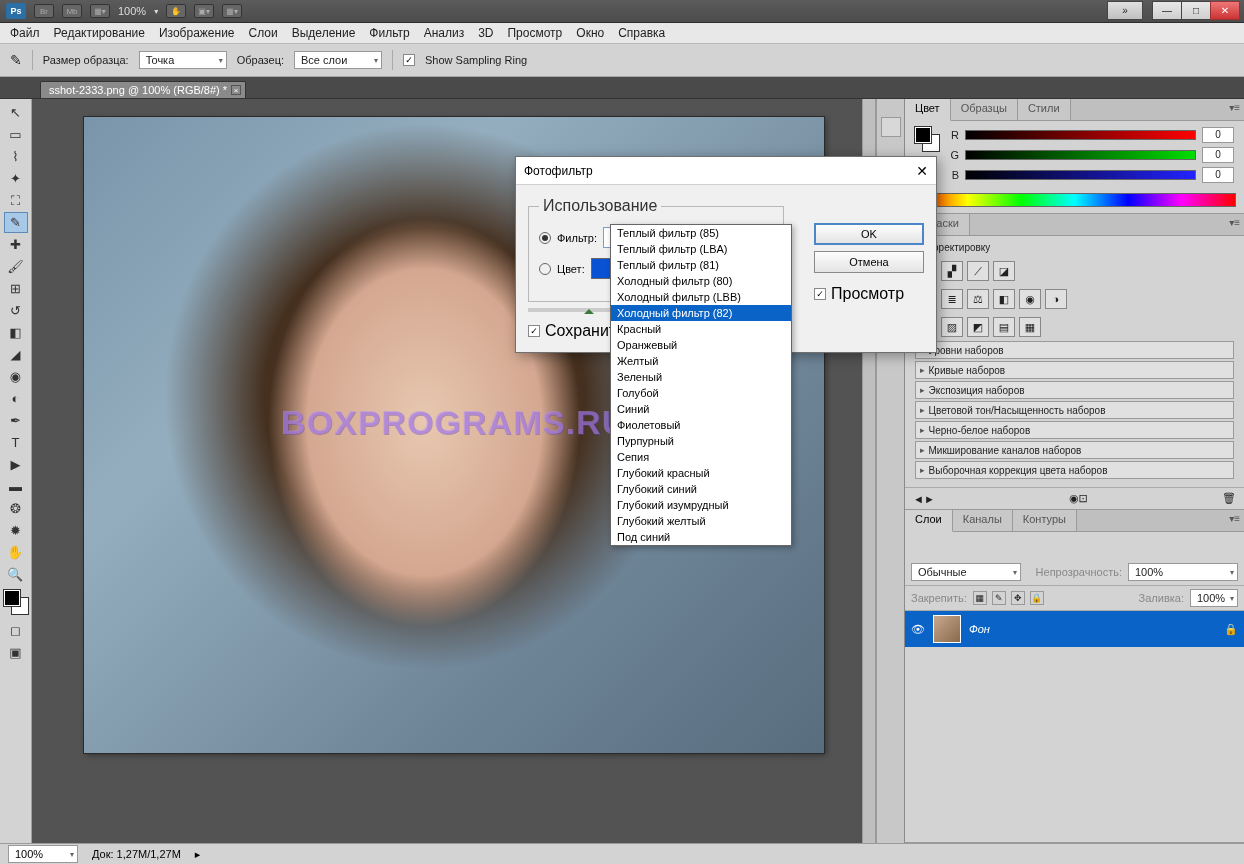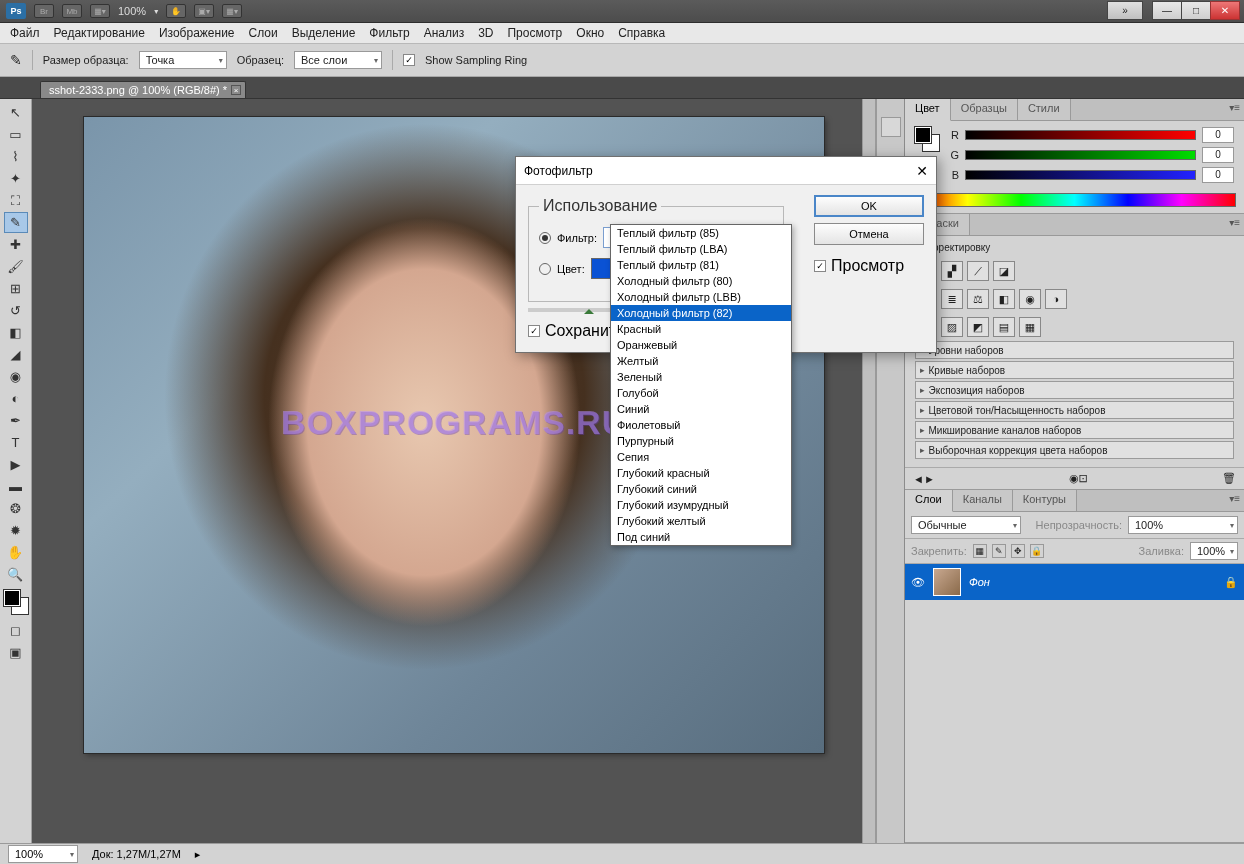--- a/index.html
+++ b/index.html
@@ -101,7 +101,7 @@
 .chk-row{margin-top:10px;display:flex;align-items:center;gap:5px;}
 .dlg-buttons{position:absolute;top:10px;right:12px;display:flex;flex-direction:column;gap:6px;width:110px;}
 .btn{height:22px;border:1px solid #8a8a8a;background:linear-gradient(#fdfdfd,#e4e4e4);font-size:11px;display:flex;align-items:center;justify-content:center;}
-.btn.primary{border:2px solid #4a86c8;}
+.btn.primary{border:2px solid #4a86c8;margin-top:28px;}
 
 
 .droplist{position:absolute;top:224px;left:610px;width:182px;background:#fff;border:1px solid #666;z-index:60;box-shadow:2px 2px 6px rgba(0,0,0,.3);}

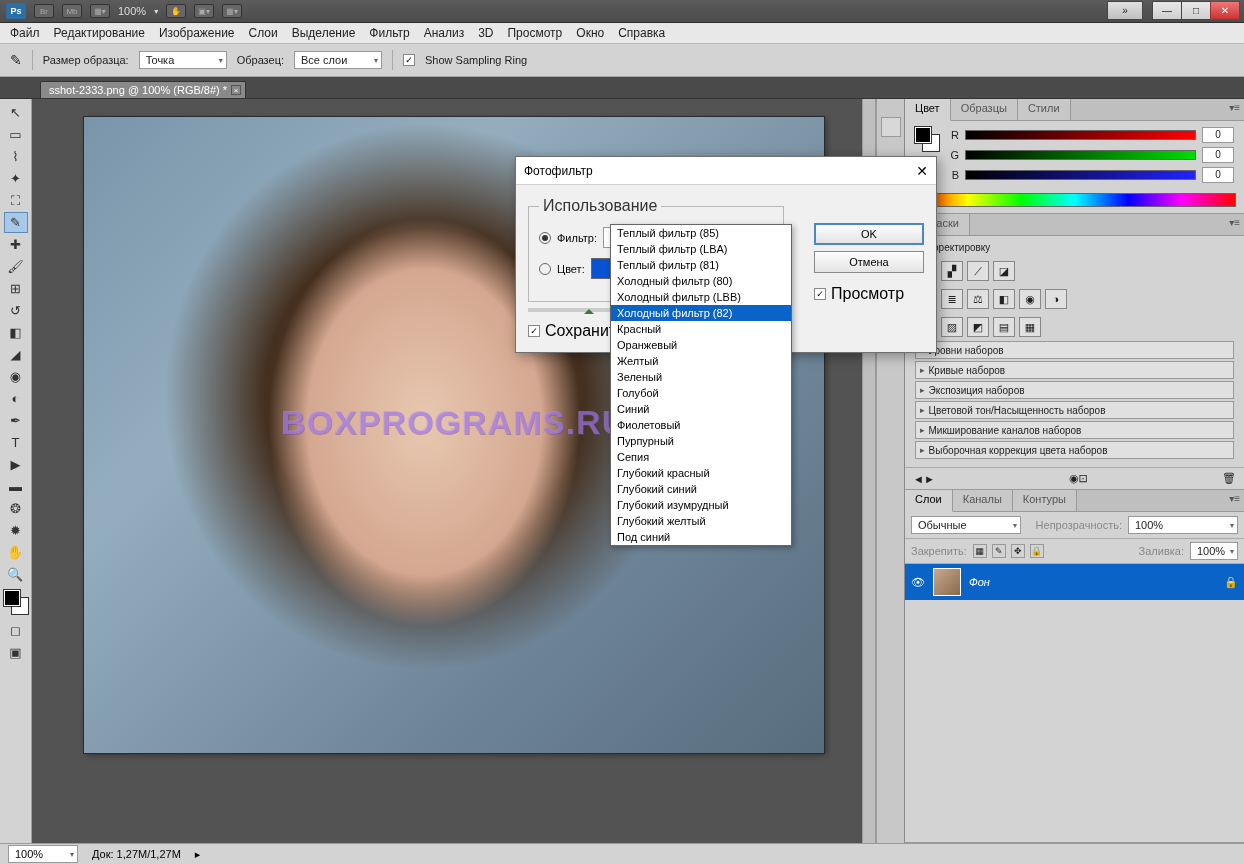--- a/index.html
+++ b/index.html
@@ -287,6 +287,7 @@
             <div class="preset-row">Кривые наборов</div>
             <div class="preset-row">Экспозиция наборов</div>
             <div class="preset-row">Цветовой тон/Насыщенность наборов</div>
+            <div class="preset-row">Черно-белое наборов</div>
             <div class="preset-row">Микширование каналов наборов</div>
             <div class="preset-row">Выборочная коррекция цвета наборов</div>
           </div>

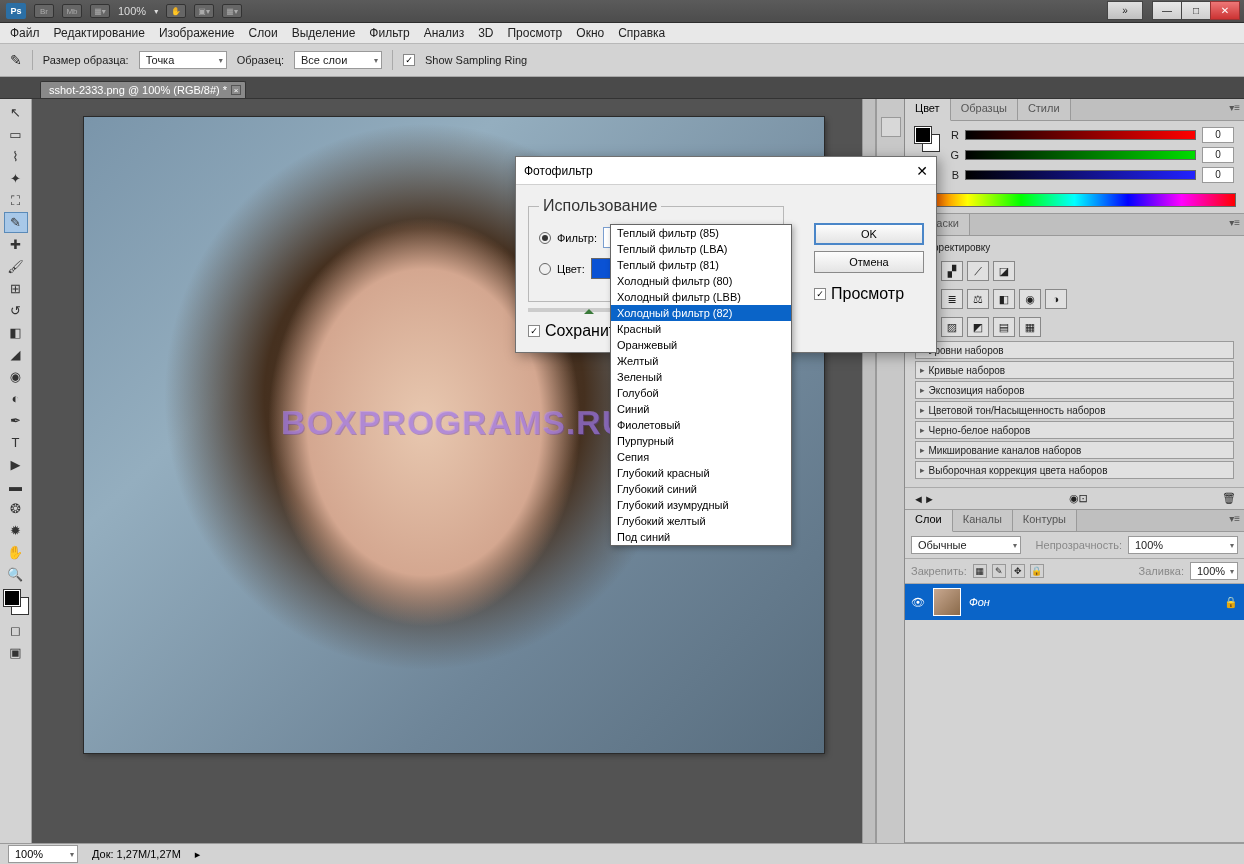--- a/index.html
+++ b/index.html
@@ -71,7 +71,7 @@
 .preset-row::before{content:"▸";margin-right:4px;font-size:9px;color:#555;}
 
 .layers-body{padding:0;}
-.layers-opts{display:flex;align-items:center;padding:4px 6px;gap:6px;background:#d3d3d3;border-bottom:1px solid #aaa;}
+.layers-opts{display:flex;align-items:center;padding:4px 6px;gap:6px;background:#d3d3d3;border-bottom:1px solid #aaa;margin-top:27px;}
 .layers-opts .drop{flex:0 0 110px;}
 .layers-lock{display:flex;align-items:center;padding:3px 6px;gap:6px;border-bottom:1px solid #aaa;}
 .layer-row{display:flex;align-items:center;height:36px;background:#0a64c8;color:#fff;padding:0 6px;gap:8px;}

